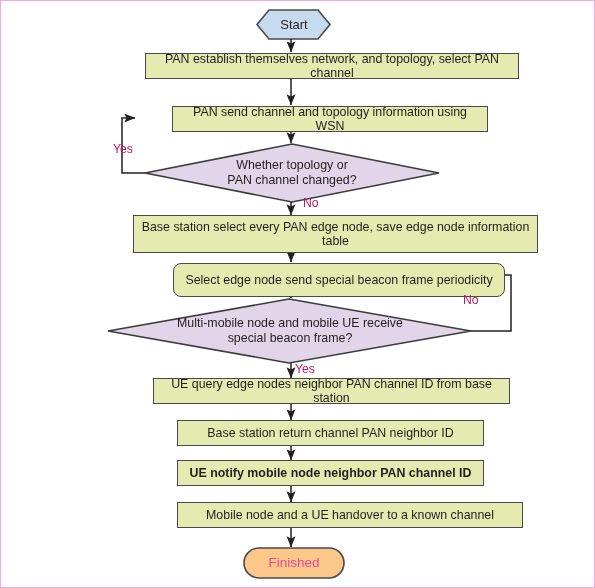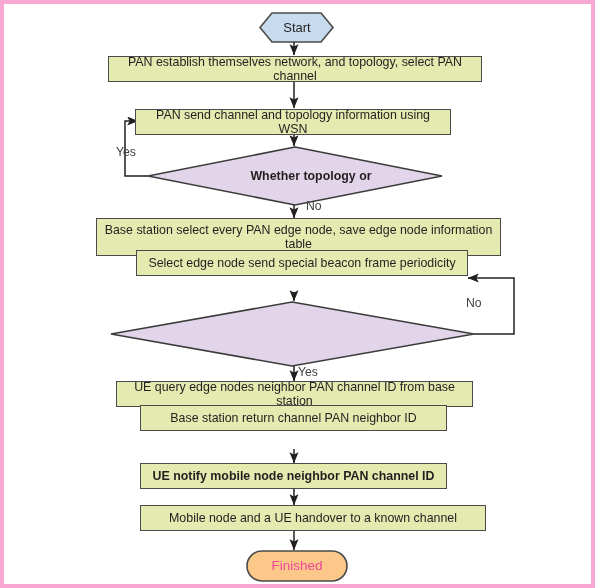--- a/index.html
+++ b/index.html
@@ -13,7 +13,7 @@
     height: 588px;
     background: #ffffff;
     box-sizing: border-box;
-    border: 4px solid #f9a8d4;
+    border: 1px solid #f9a8d4;
     overflow: hidden;
     font-family: "Liberation Sans", sans-serif;
   }

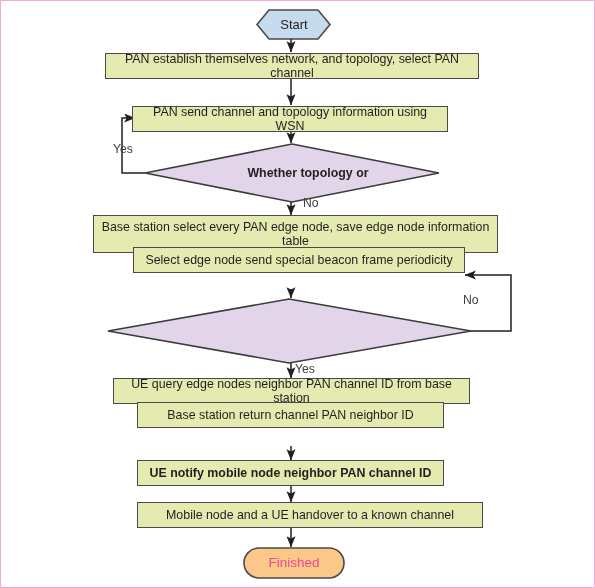--- a/index.html
+++ b/index.html
@@ -39,6 +39,7 @@
     border: 1.4px solid #4a4a4a;
     font-size: 12.4px;
     padding: 0 6px;
+    margin-left: 40px;
   }
   .terminator-start {
     font-size: 13px;

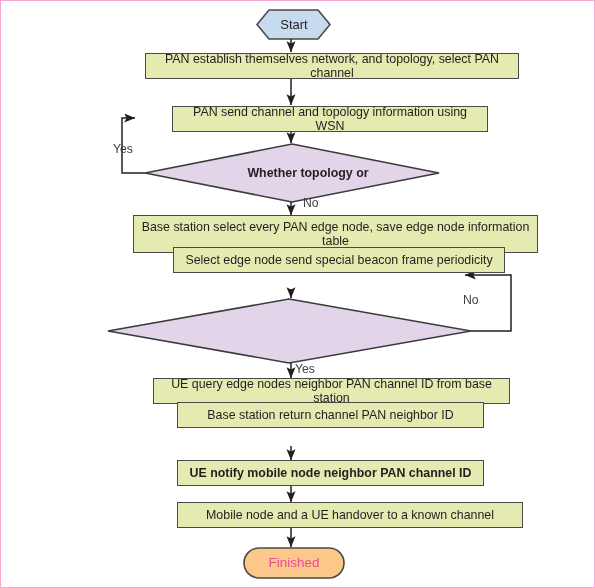--- a/index.html
+++ b/index.html
@@ -63,7 +63,7 @@
   .edge-label {
     position: absolute;
     font-size: 12.2px;
-    color: #404040;
+    color: #be185d;
     white-space: nowrap;
   }
 </style>

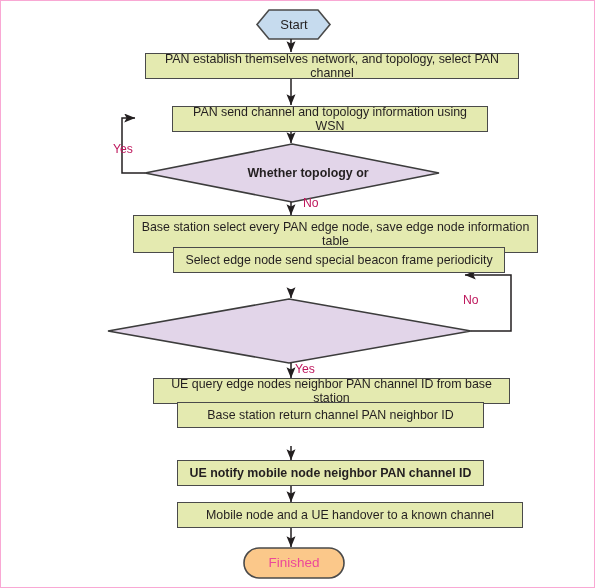--- a/index.html
+++ b/index.html
@@ -118,7 +118,7 @@
     <span>PAN send channel and topology information using WSN</span>
   </div>
 
-  <div class="decision-text" style="left:192px; top:152px; width:230px; height:40px;font-weight:bold;">
+  <div class="decision-text" style="left:176px; top:152px; width:230px; height:40px;">
     <div>
       <div>Whether topology or</div>
     </div>

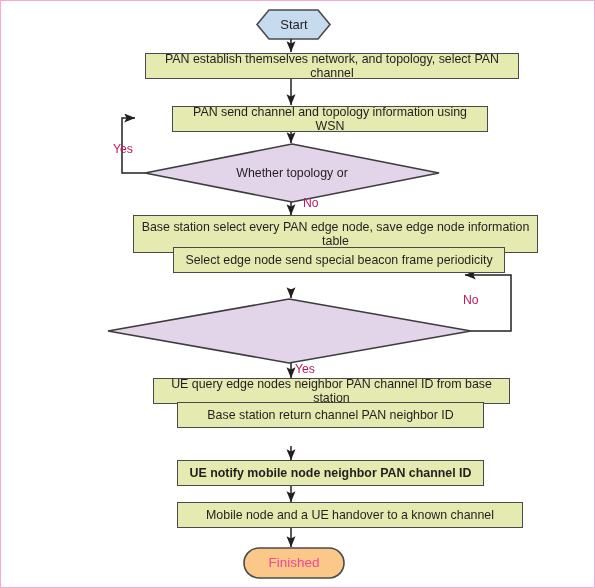--- a/index.html
+++ b/index.html
@@ -121,6 +121,7 @@
   <div class="decision-text" style="left:176px; top:152px; width:230px; height:40px;">
     <div>
       <div>Whether topology or</div>
+      <div>PAN channel changed?</div>
     </div>
   </div>
 

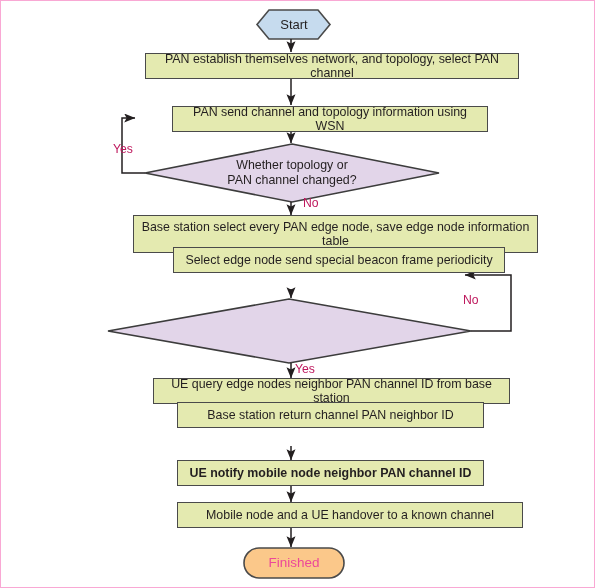--- a/index.html
+++ b/index.html
@@ -129,7 +129,7 @@
     <span>Base station select every PAN edge node, save edge node information table</span>
   </div>
 
-  <div class="node process" style="left:132px; top:246px; width:332px; height:26px;">
+  <div class="node process" style="left:132px; top:262px; width:332px; height:34px;border-radius:8px;">
     <span>Select edge node send special beacon frame periodicity</span>
   </div>
 

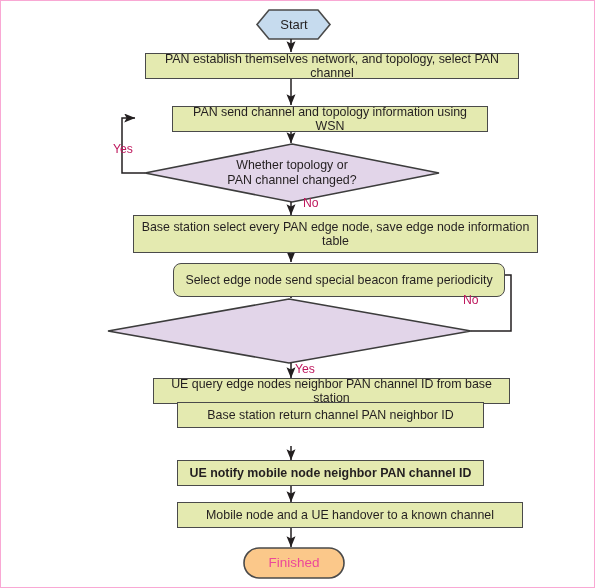--- a/index.html
+++ b/index.html
@@ -133,6 +133,12 @@
     <span>Select edge node send special beacon frame periodicity</span>
   </div>
 
+  <div class="decision-text" style="left:143px; top:310px; width:292px; height:40px;">
+    <div>
+      <div>Multi-mobile node and mobile UE receive</div>
+      <div>special beacon frame?</div>
+    </div>
+  </div>
 
   <div class="node process" style="left:112px; top:377px; width:357px; height:26px;">
     <span>UE query edge nodes neighbor PAN channel ID from base station</span>

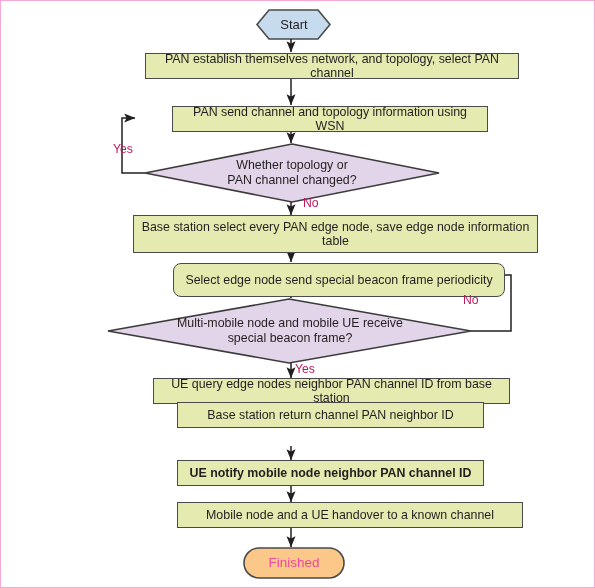--- a/index.html
+++ b/index.html
@@ -144,7 +144,7 @@
     <span>UE query edge nodes neighbor PAN channel ID from base station</span>
   </div>
 
-  <div class="node process" style="left:136px; top:401px; width:307px; height:26px;">
+  <div class="node process" style="left:136px; top:419px; width:307px; height:26px;">
     <span>Base station return channel PAN neighbor ID</span>
   </div>
 

